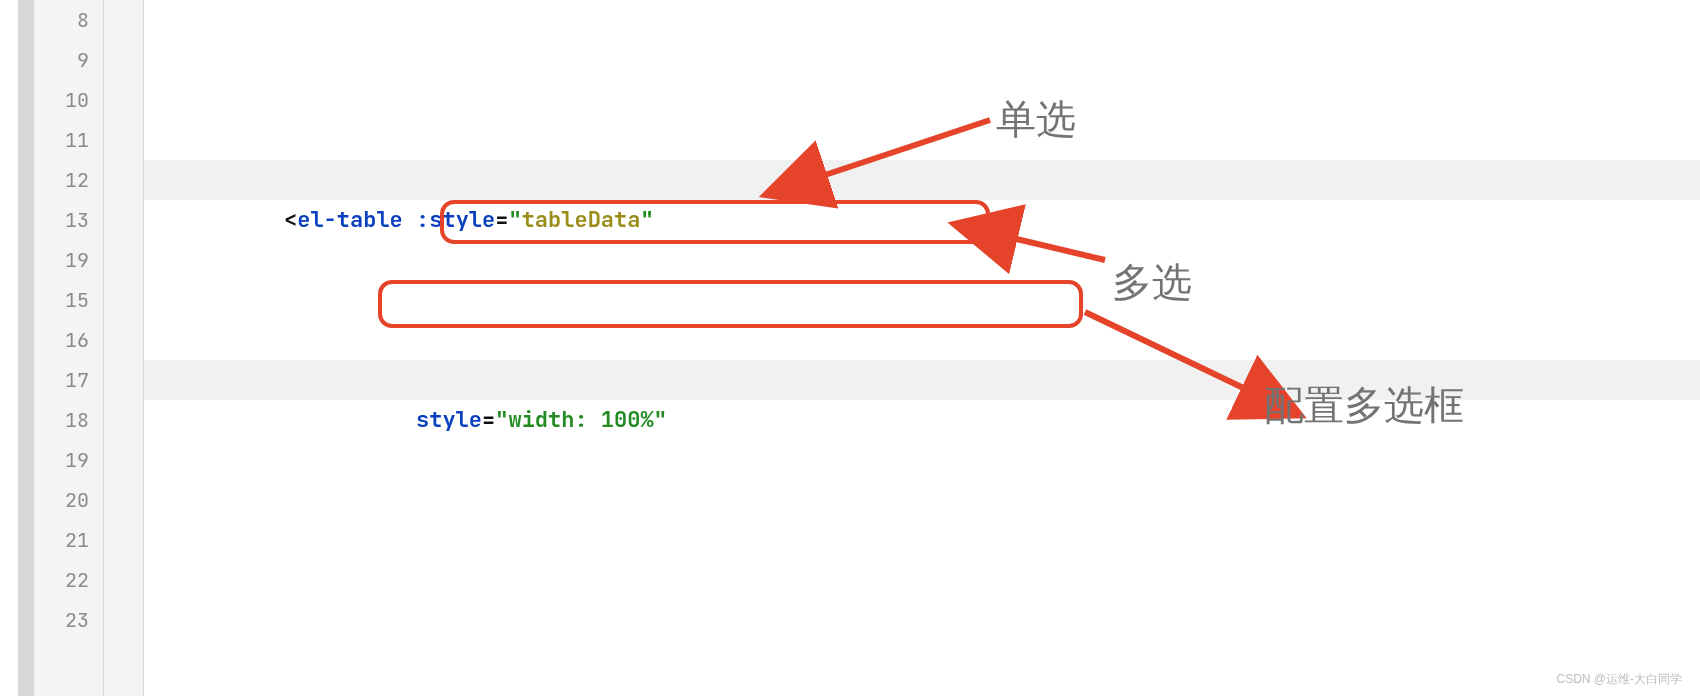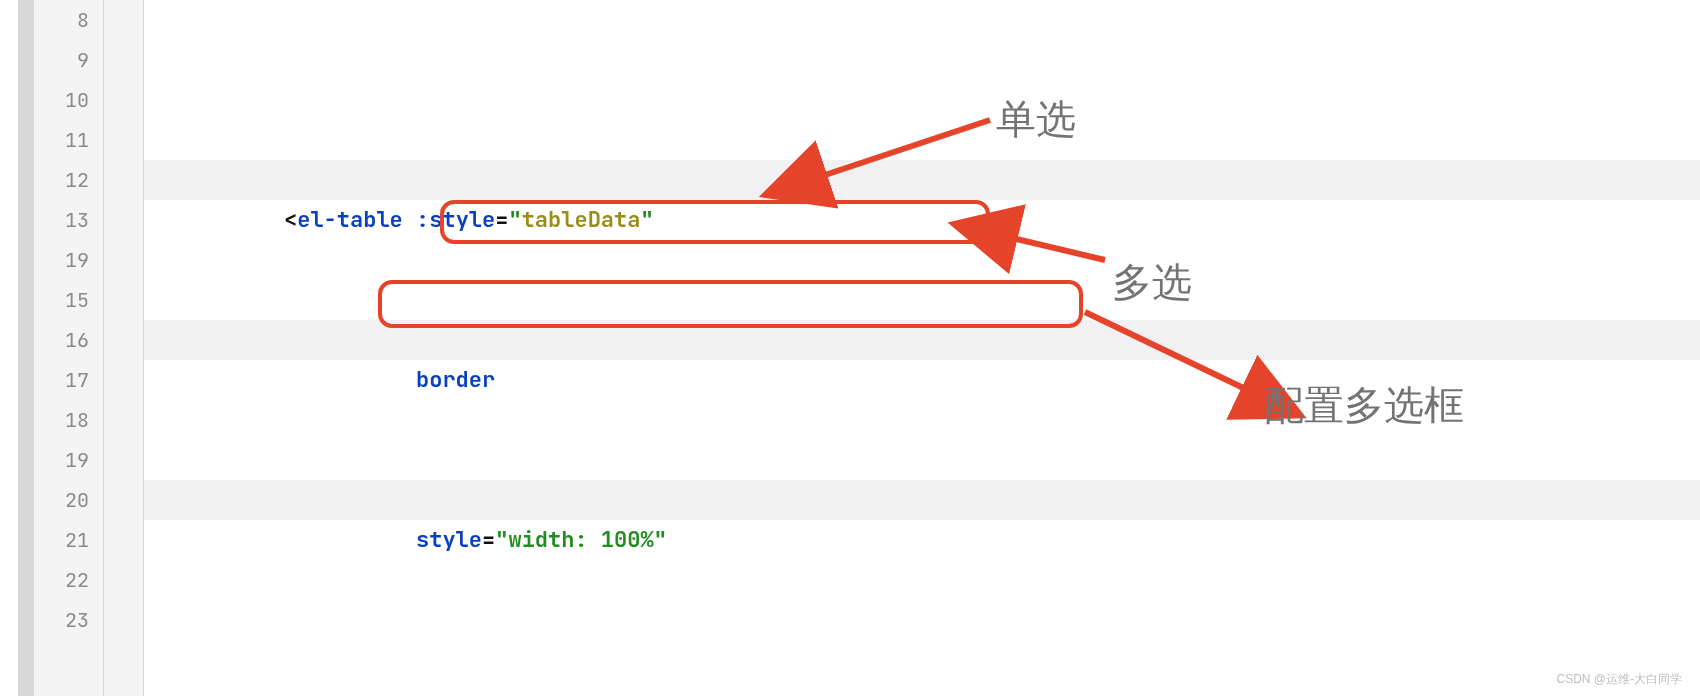--- a/index.html
+++ b/index.html
@@ -119,8 +119,6 @@
     <div class="row dimmed">
       <span class="hl-band" style="width:720px"></span>    <span class="punct">&lt;</span><span class="tag">el-table</span> <span class="attr">:style</span><span class="norm">=</span><span class="str">"</span><span class="val2">tableData</span><span class="str">"</span></div>
 
-    <div class="row dimmed">
-      <span class="hl-band" style="width:1530px"></span>              <span class="attr">border</span></div>
 
     <div class="row dimmed">
       <span class="hl-band" style="width:1530px"></span>              <span class="attr">style</span><span class="norm">=</span><span class="str">"</span><span class="str">width: 100%</span><span class="str">"</span></div>

